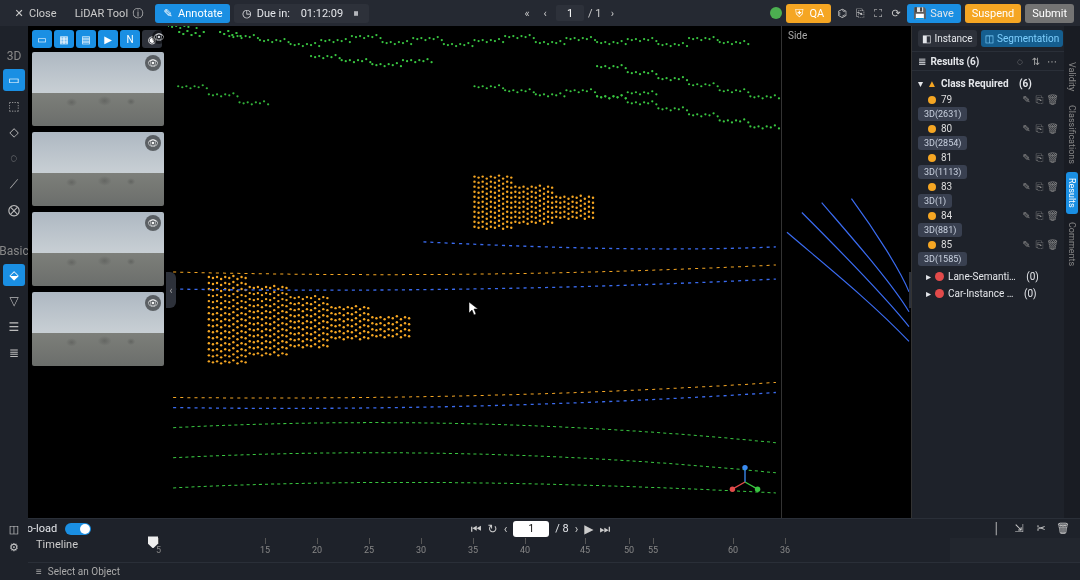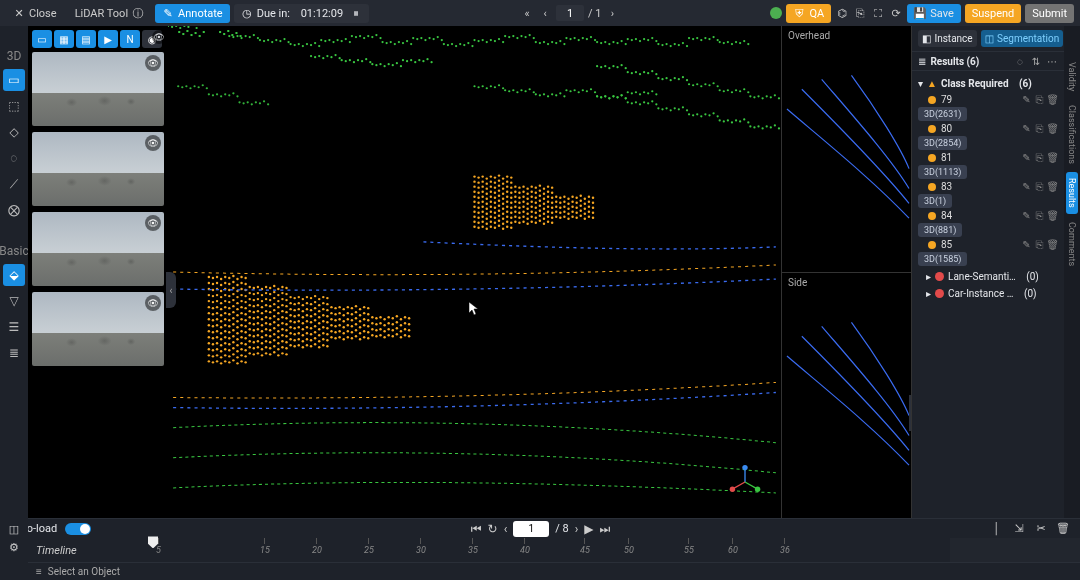--- a/index.html
+++ b/index.html
@@ -425,17 +425,6 @@
         </svg>
       </div>
       <div class="view-side">
-        <div class="vtile">
-          <span class="lbl">Overhead</span>
-          <svg class="pc-svg" viewBox="0 0 130 160">
-            <g stroke="#3a6bf0" stroke-width="1.2" fill="none">
-              <path d="M5 40 C 40 70, 90 110, 128 150"></path>
-              <path d="M20 20 C 55 55, 100 100, 128 135"></path>
-              <path d="M40 10 C 70 45, 110 90, 128 120"></path>
-              <path d="M70 6 C 95 40, 120 80, 128 100"></path>
-            </g>
-          </svg>
-        </div>
         <div class="vtile">
           <span class="lbl">Side</span>
           <svg class="pc-svg" viewBox="0 0 130 160">

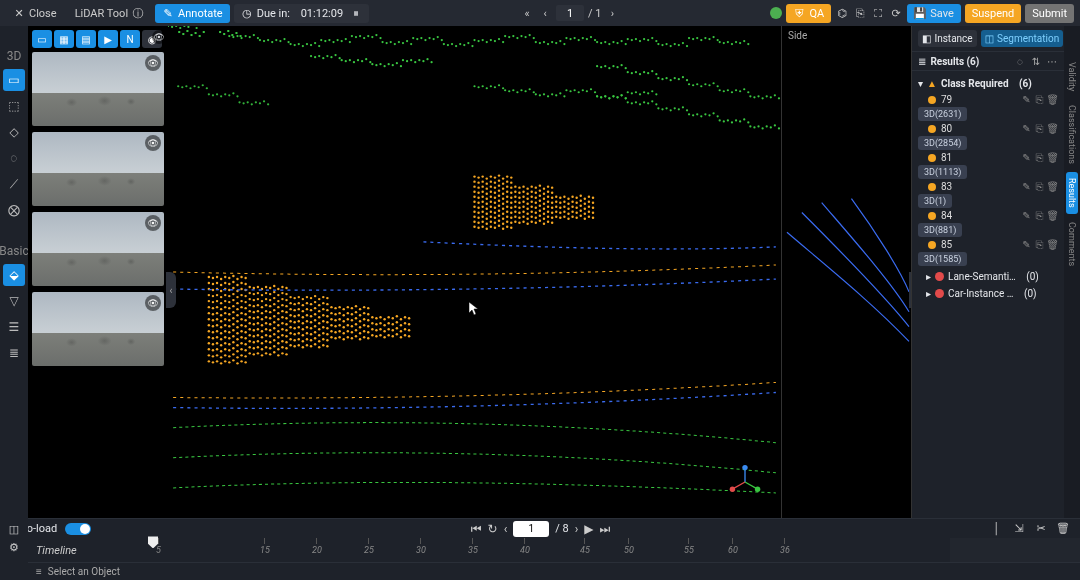--- a/index.html
+++ b/index.html
@@ -93,7 +93,7 @@
 .transport { display: flex; gap: 6px; align-items: center; }
 .transport .tico { color: #ccc; cursor: pointer; font-size: 12px; }
 .transport input { width: 36px; height: 16px; background: #fff; color: #000; border: none; border-radius: 3px; text-align: center; font-size: 10px; }
-.brow2 { height: 24px; display: flex; align-items: center; padding: 0 10px 0 36px; position: relative; font-style: italic; }
+.brow2 { height: 24px; display: flex; align-items: flex-start; padding: 0 10px 0 36px; position: relative; }
 .ruler { flex: 1; position: relative; height: 24px; }
 .ruler .tick { position: absolute; top: 0; bottom: 0; display: flex; flex-direction: column; align-items: center; gap: 1px; color: #888; font-size: 9px; }
 .ruler .tick .bar { width: 1px; height: 6px; background: #555; }

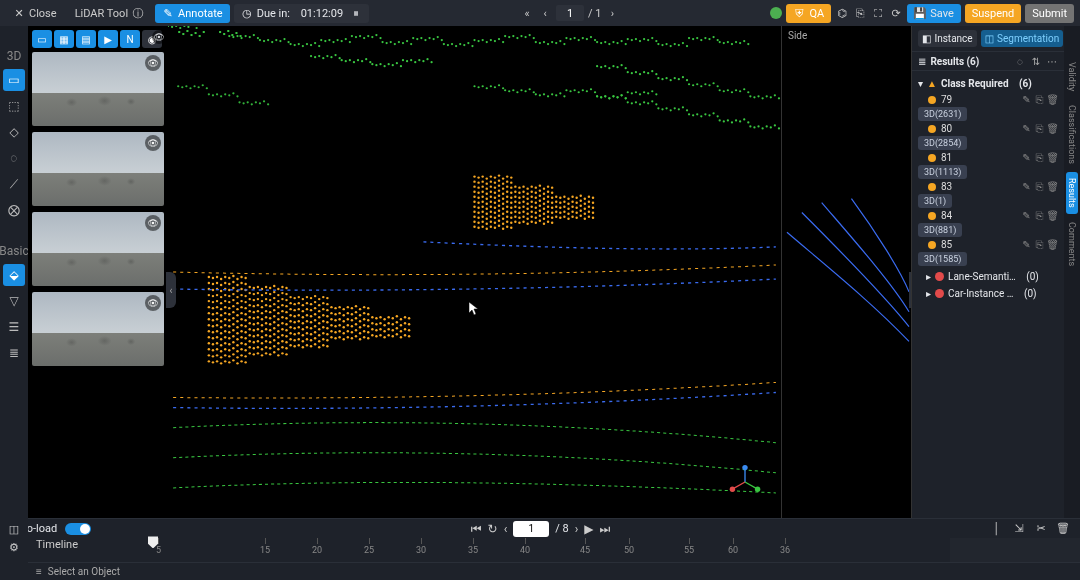--- a/index.html
+++ b/index.html
@@ -620,7 +620,7 @@
               <div class="bar"></div>
               <span>50</span>
             </div>
-            <div class="tick" style="left: 548px;">
+            <div class="tick" style="left: 512px;">
               <div class="bar"></div>
               <span>55</span>
             </div>

